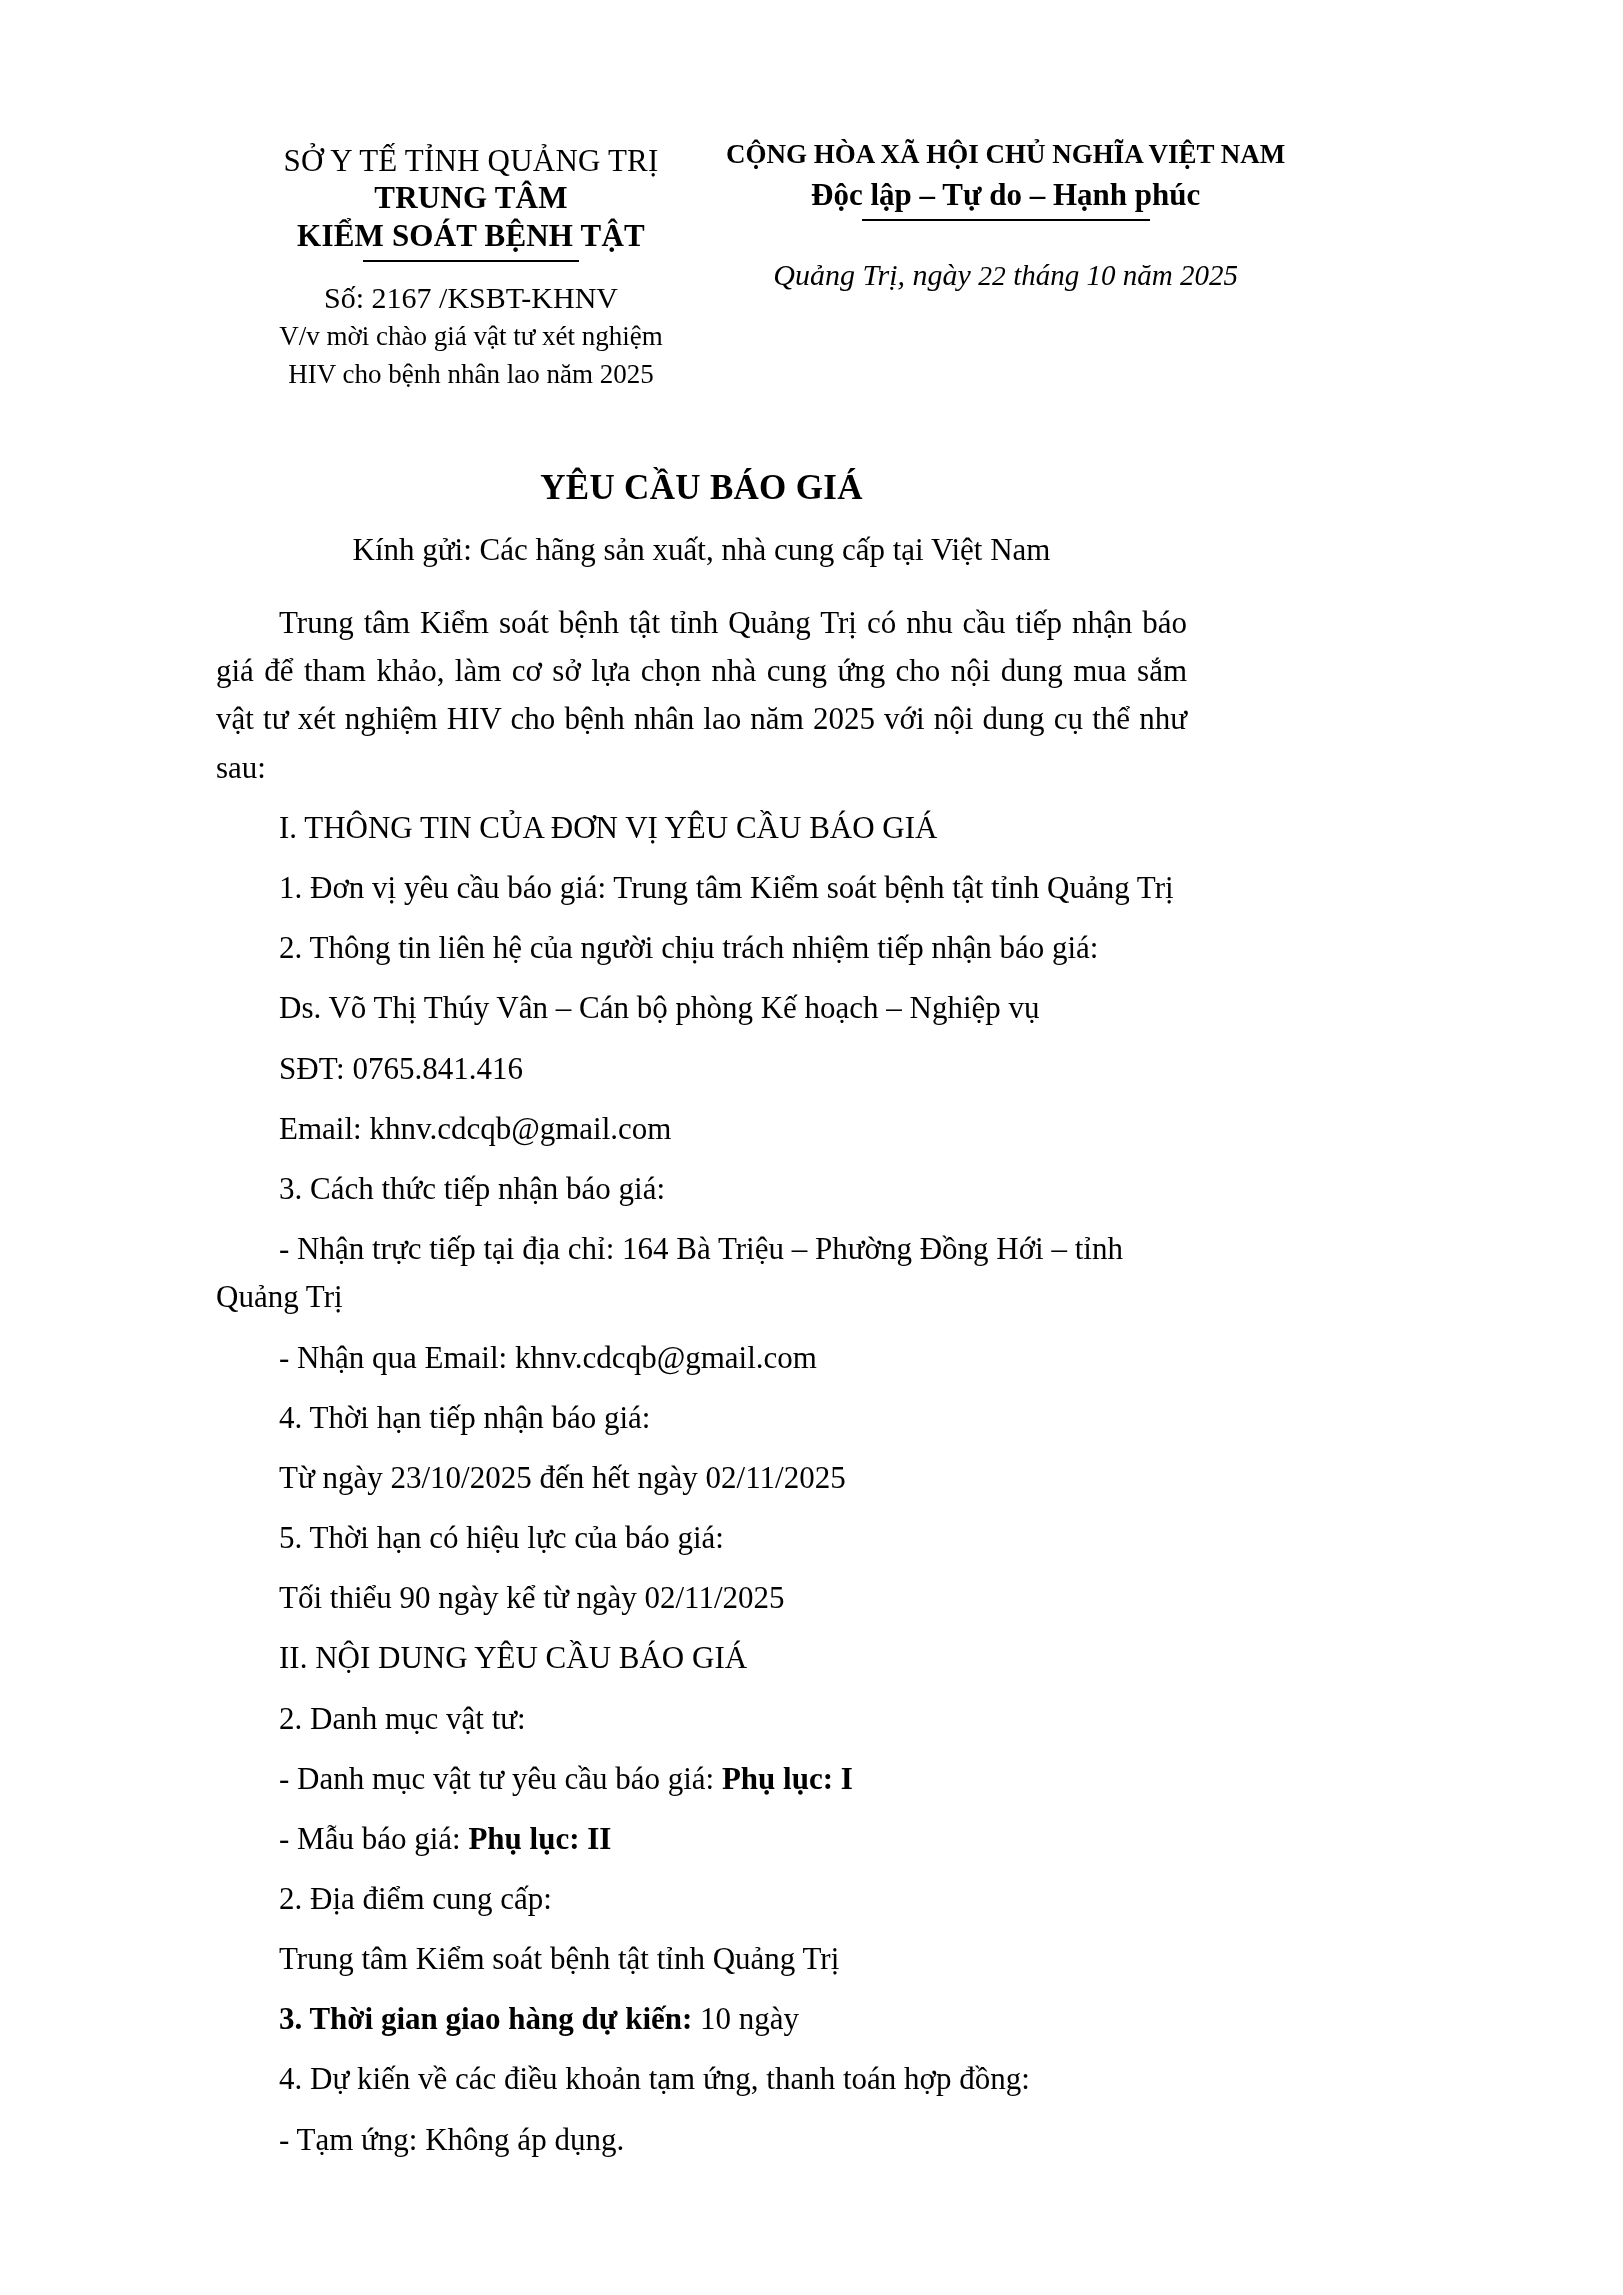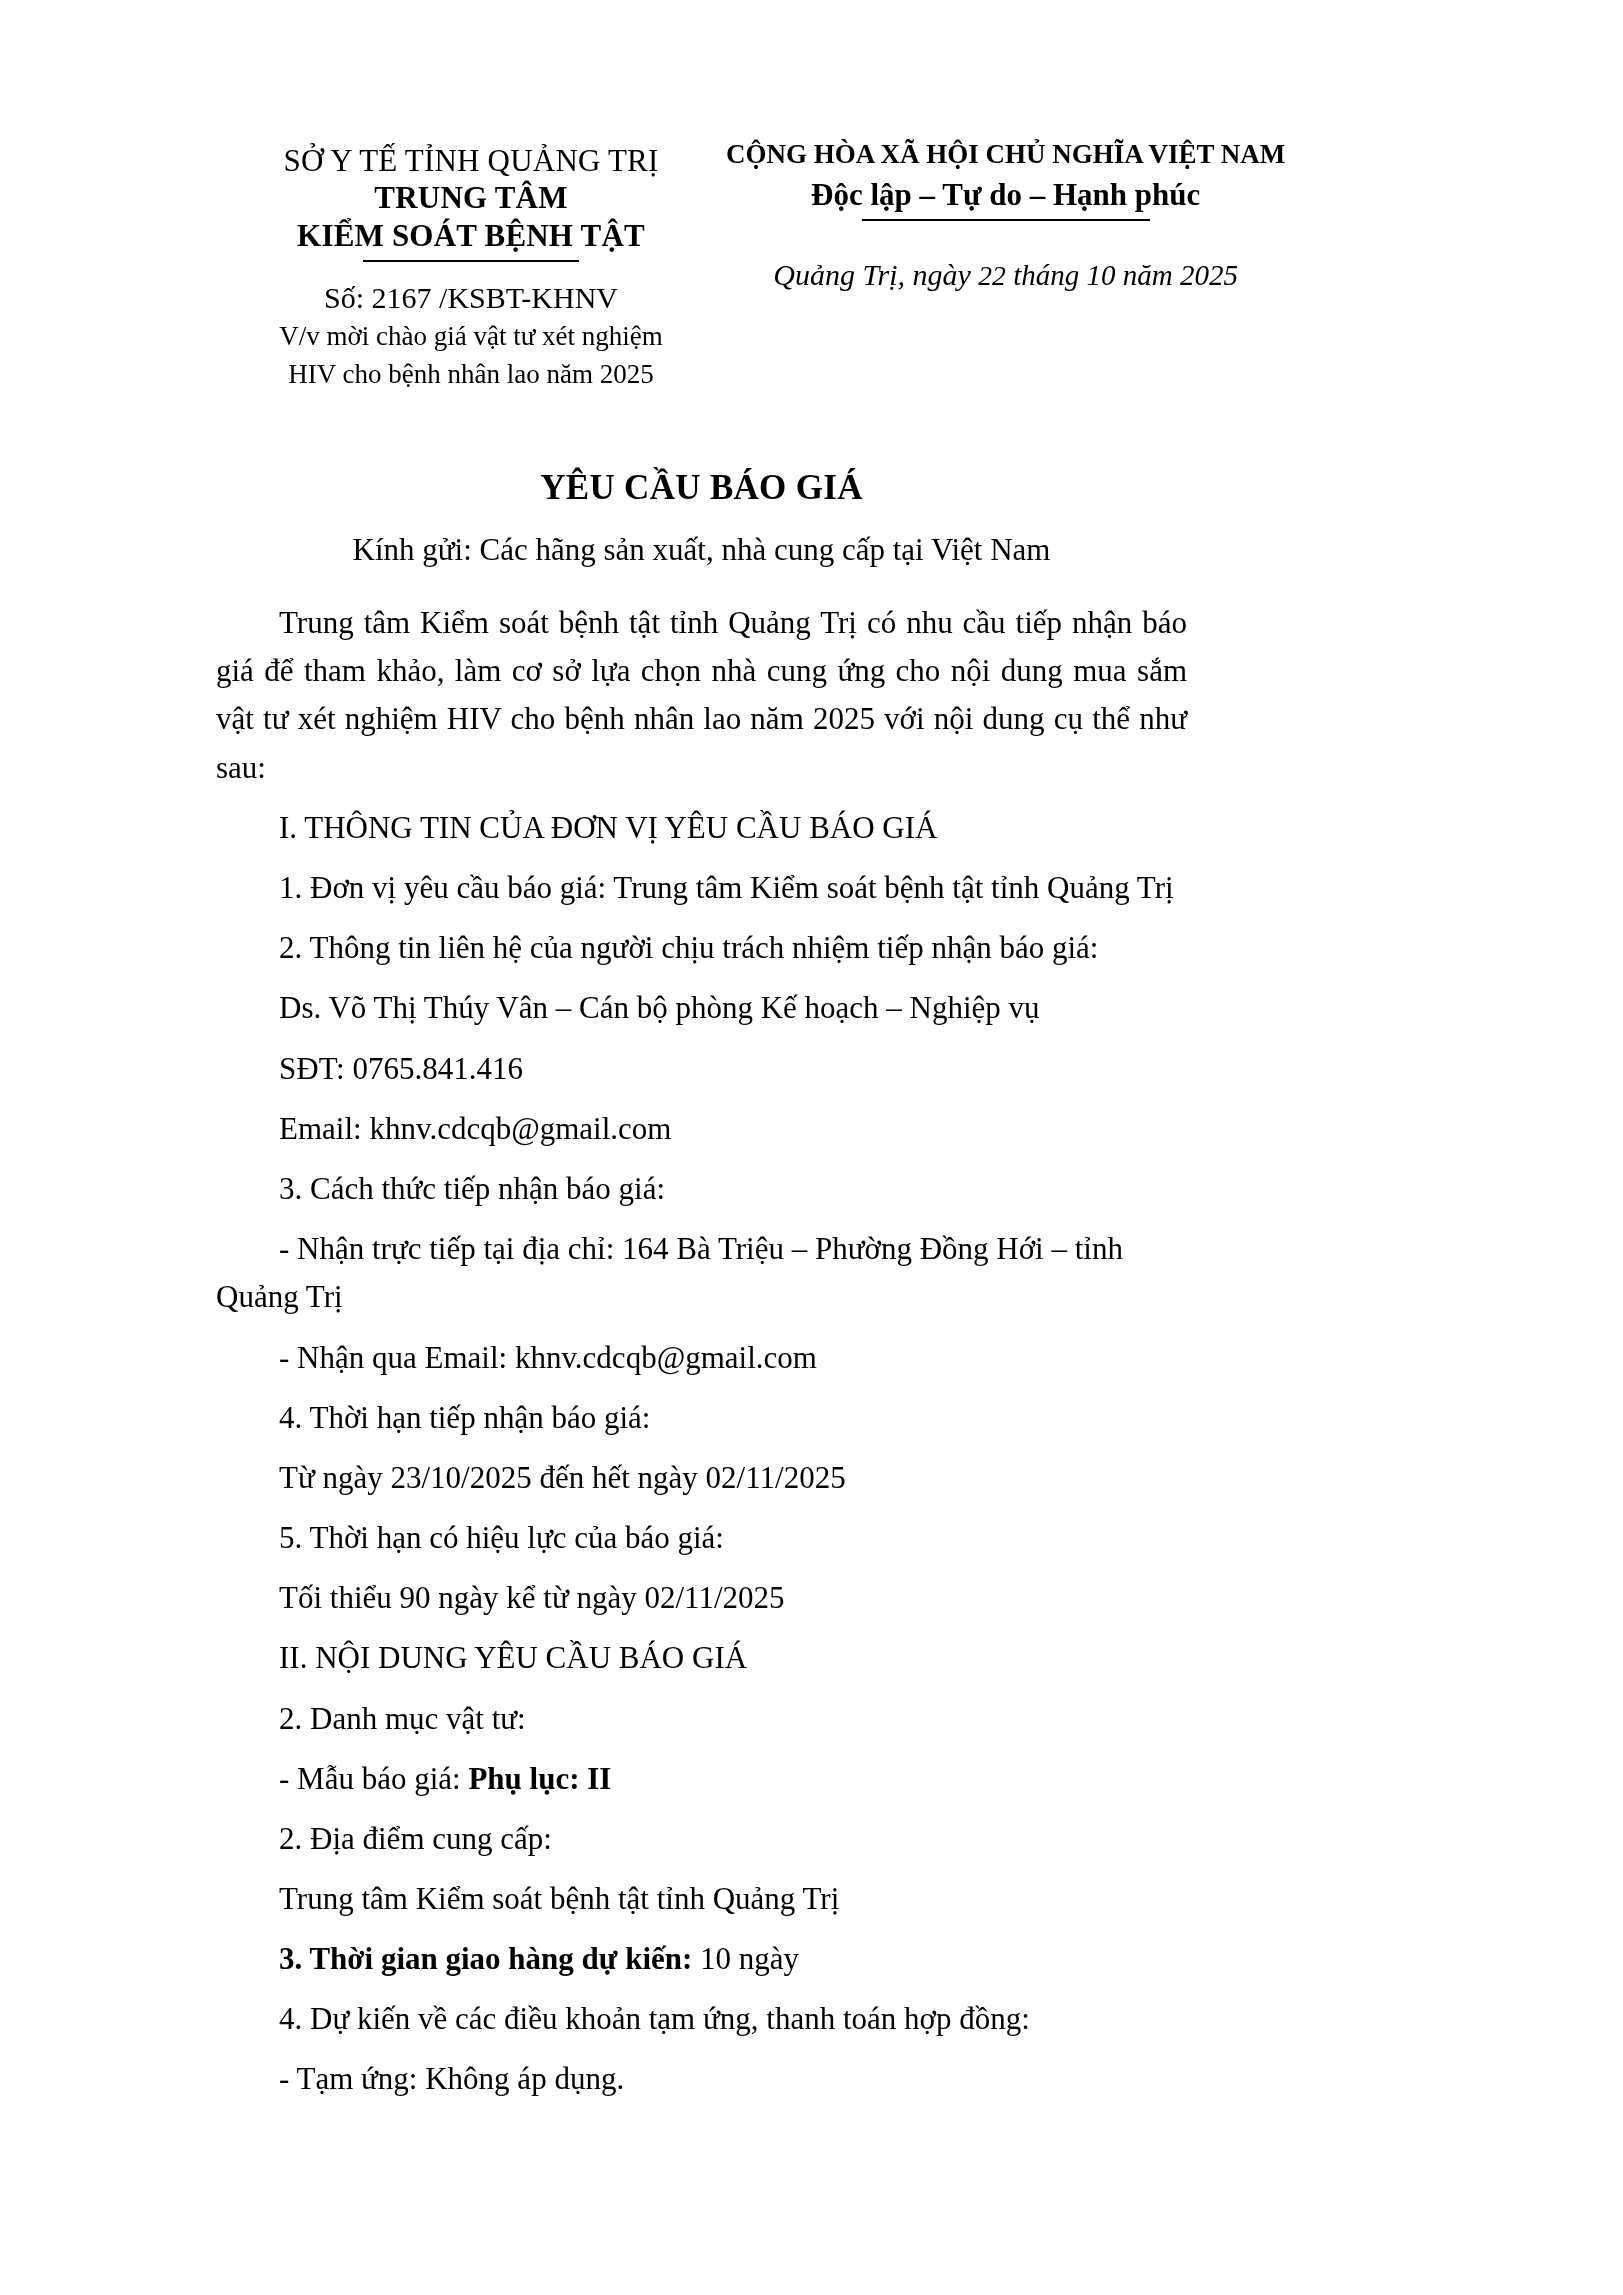--- a/index.html
+++ b/index.html
@@ -194,6 +194,9 @@
     <div class="line heading indent">II. NỘI DUNG YÊU CẦU BÁO GIÁ</div>
     <div class="line heading indent">2. Danh mục vật tư:</div>
     <div class="line indent">
+      <span>- Danh mục vật tư yêu cầu báo giá: </span><b>Phụ lục: I</b>
+    </div>
+    <div class="line indent">
       <span>- Mẫu báo giá: </span><b>Phụ lục: II</b>
     </div>
     <div class="line heading indent">2. Địa điểm cung cấp:</div>

